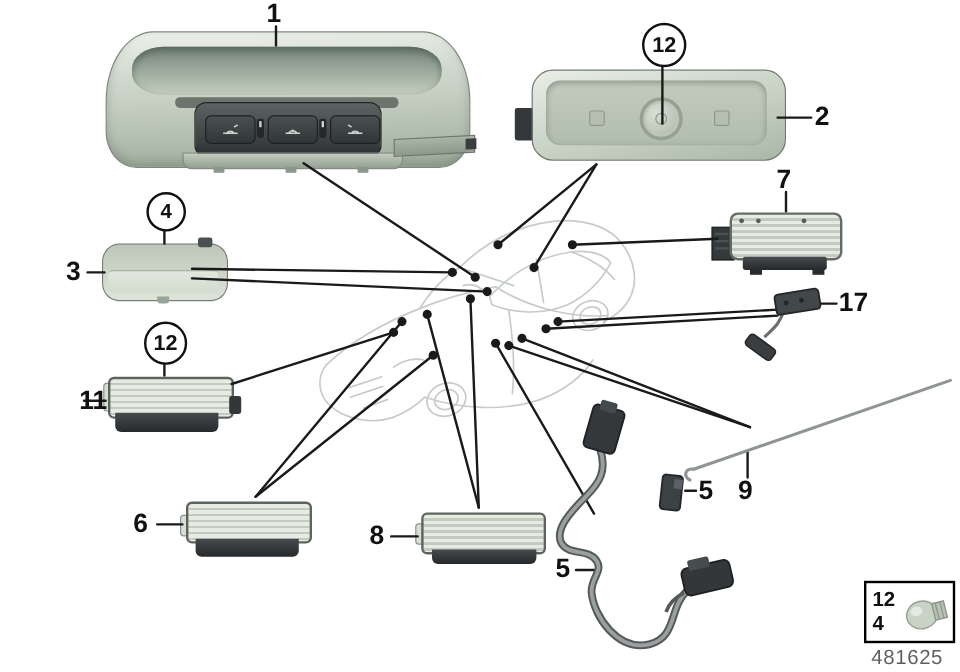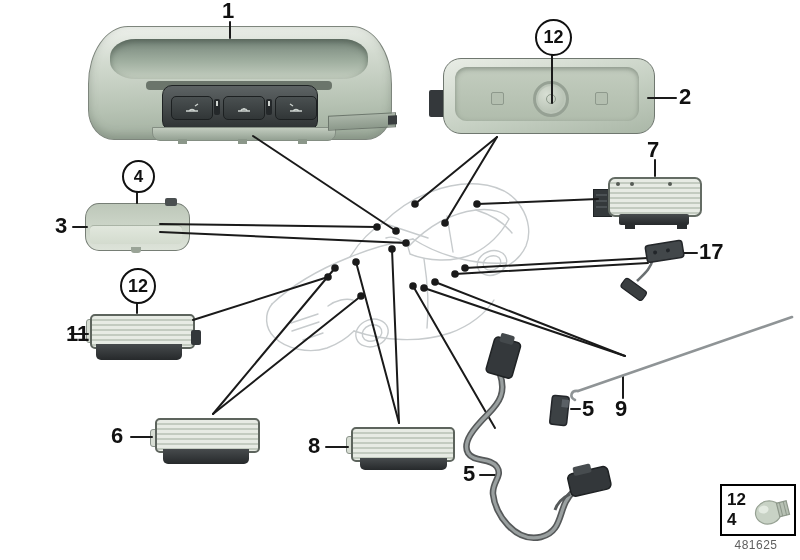--- a/index.html
+++ b/index.html
@@ -77,7 +77,7 @@
   .legend-nums{width:26px;padding-left:5px;display:flex;flex-direction:column;justify-content:center;}
   .legend-nums span{font-weight:bold;font-size:17px;color:#111;line-height:1.15;}
   .partnum{position:absolute;left:718px;top:538px;width:76px;text-align:center;
-    font-size:12px;color:#5f5f5f;z-index:6;letter-spacing:.5px;}
+    font-size:17px;color:#5f5f5f;z-index:6;letter-spacing:.5px;}
 </style>
 </head>
 <body>

